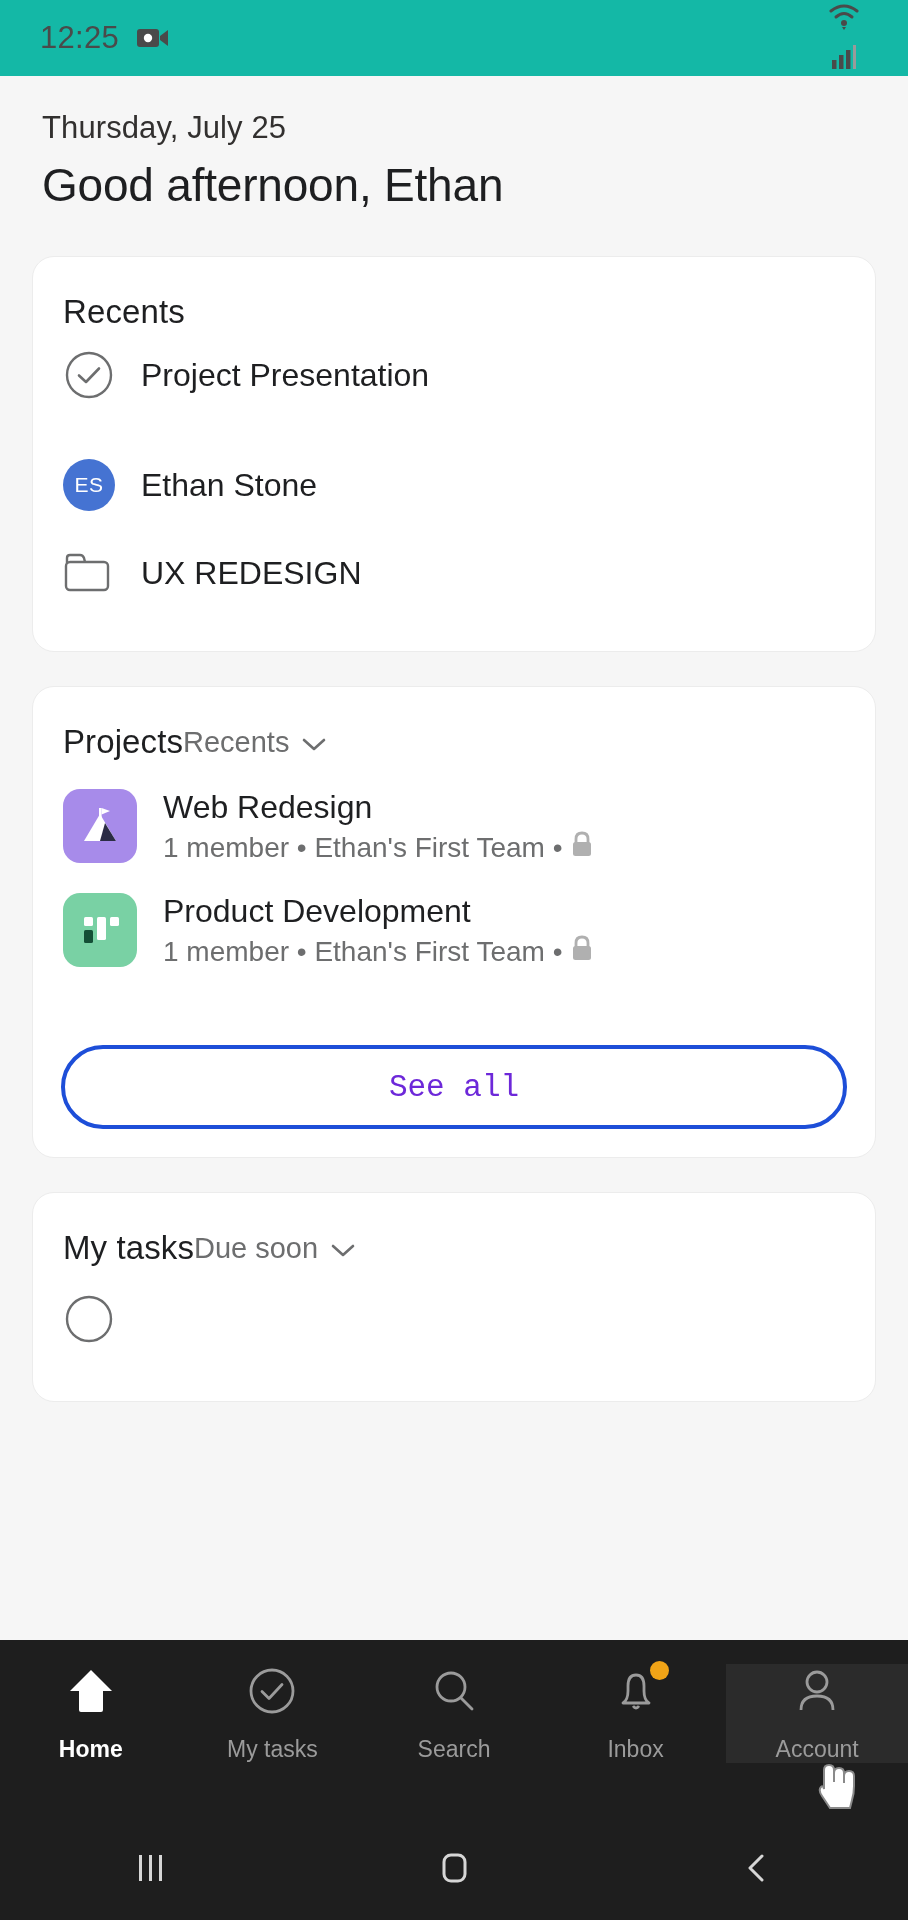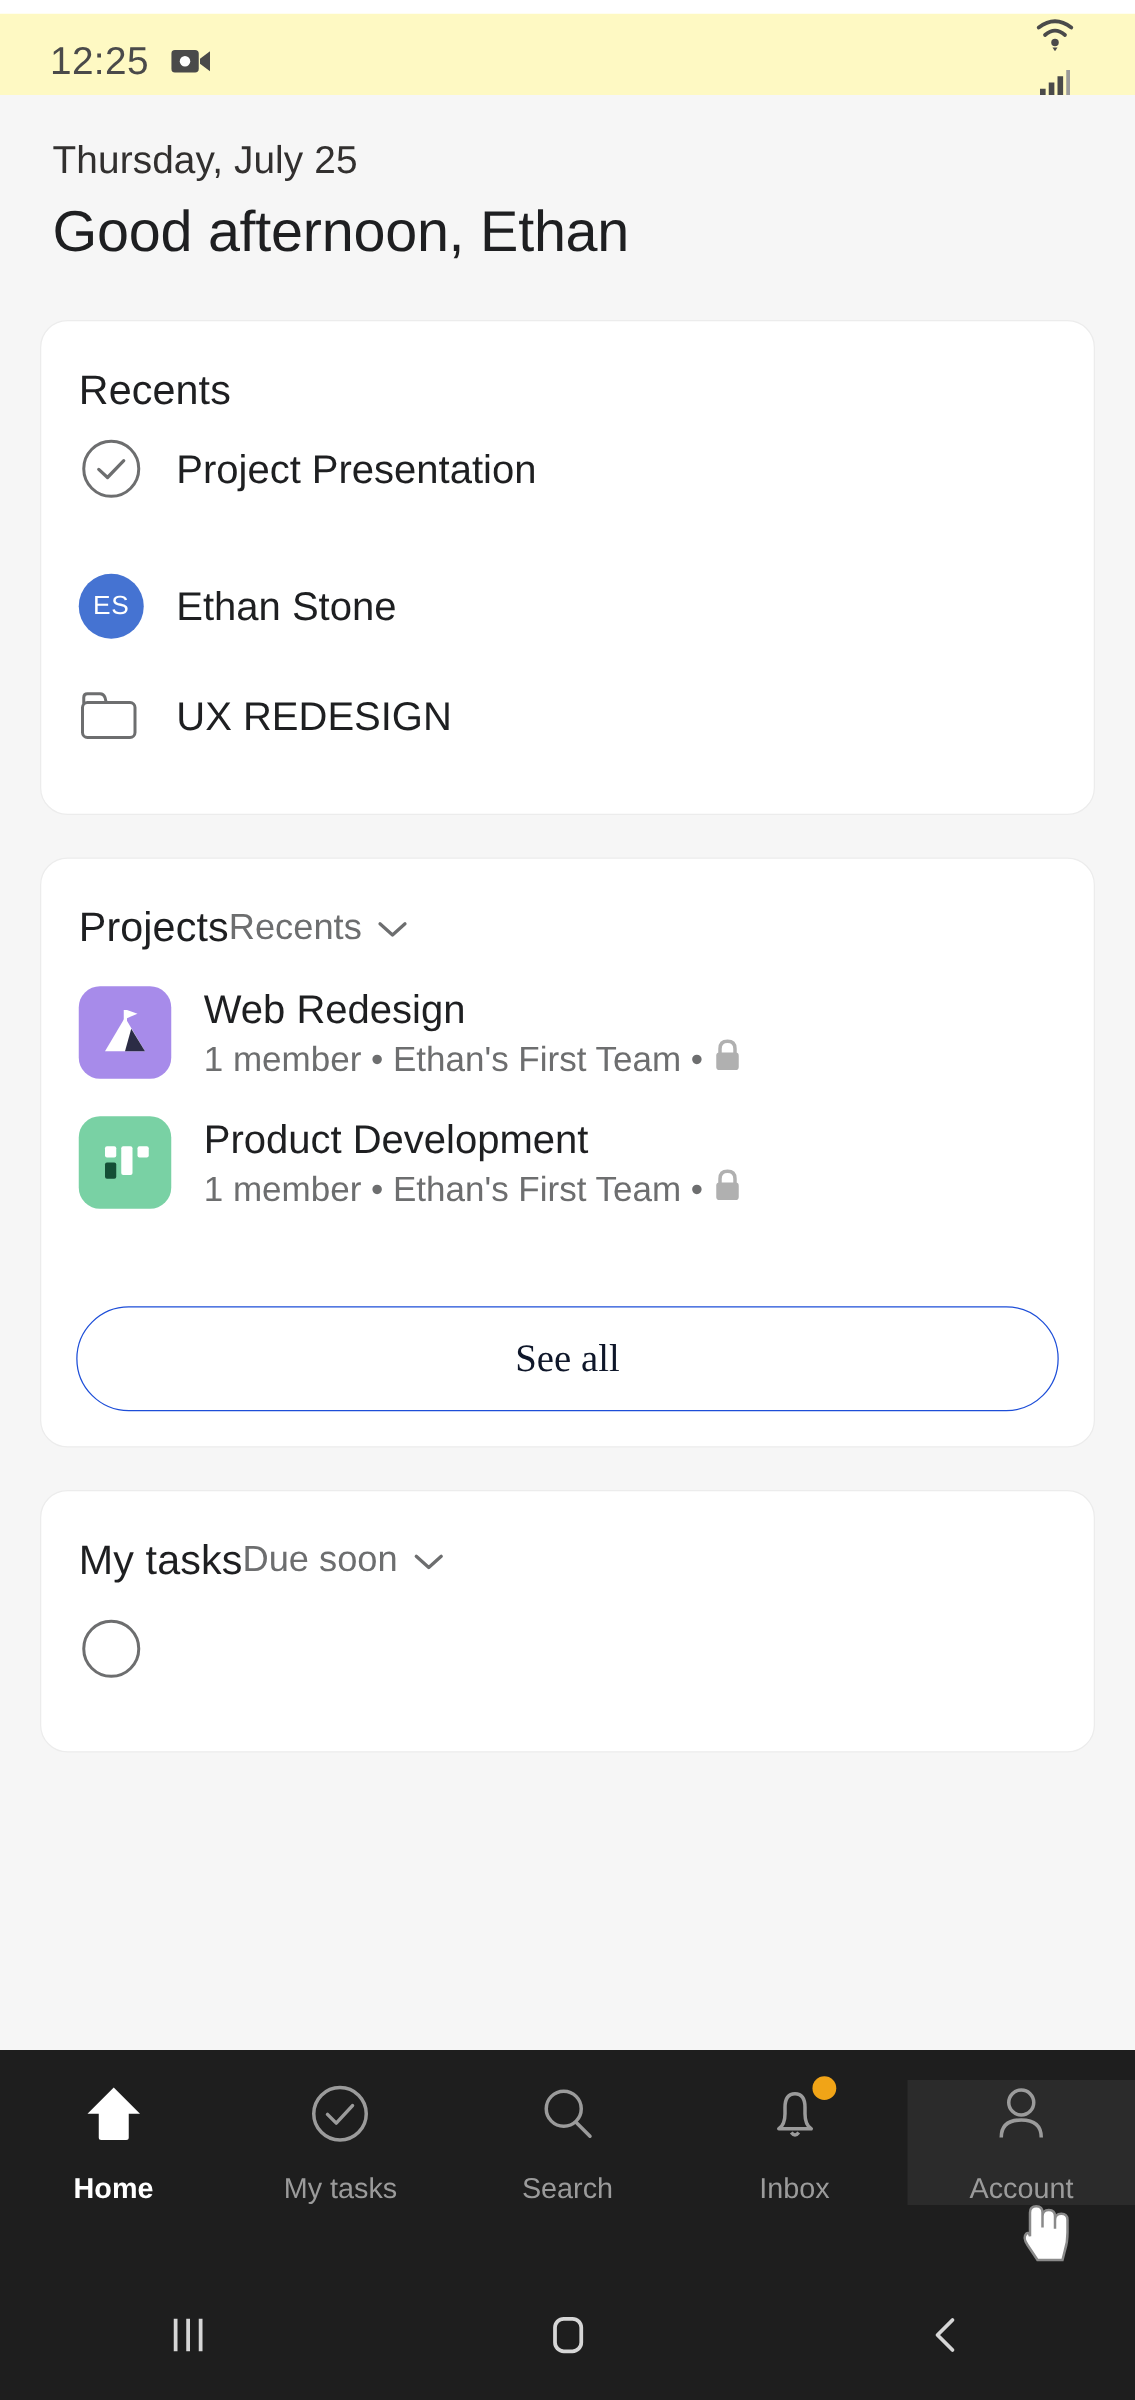--- a/index.html
+++ b/index.html
@@ -13,13 +13,12 @@
   
   .statusbar {
     height:76px;
-    background:#fef9c3;
+    background:#14b8a6;
     display:flex;
     align-items:center;
     justify-content:space-between;
     padding:0 34px 0 40px;
     color:#4a4a4a;
-    margin-top:11px;
   }
   .sb-left { display:flex; align-items:center; gap:18px; }
   .sb-time { font-size:31px; font-weight:400; letter-spacing:.3px; color:#4a4a4a; }

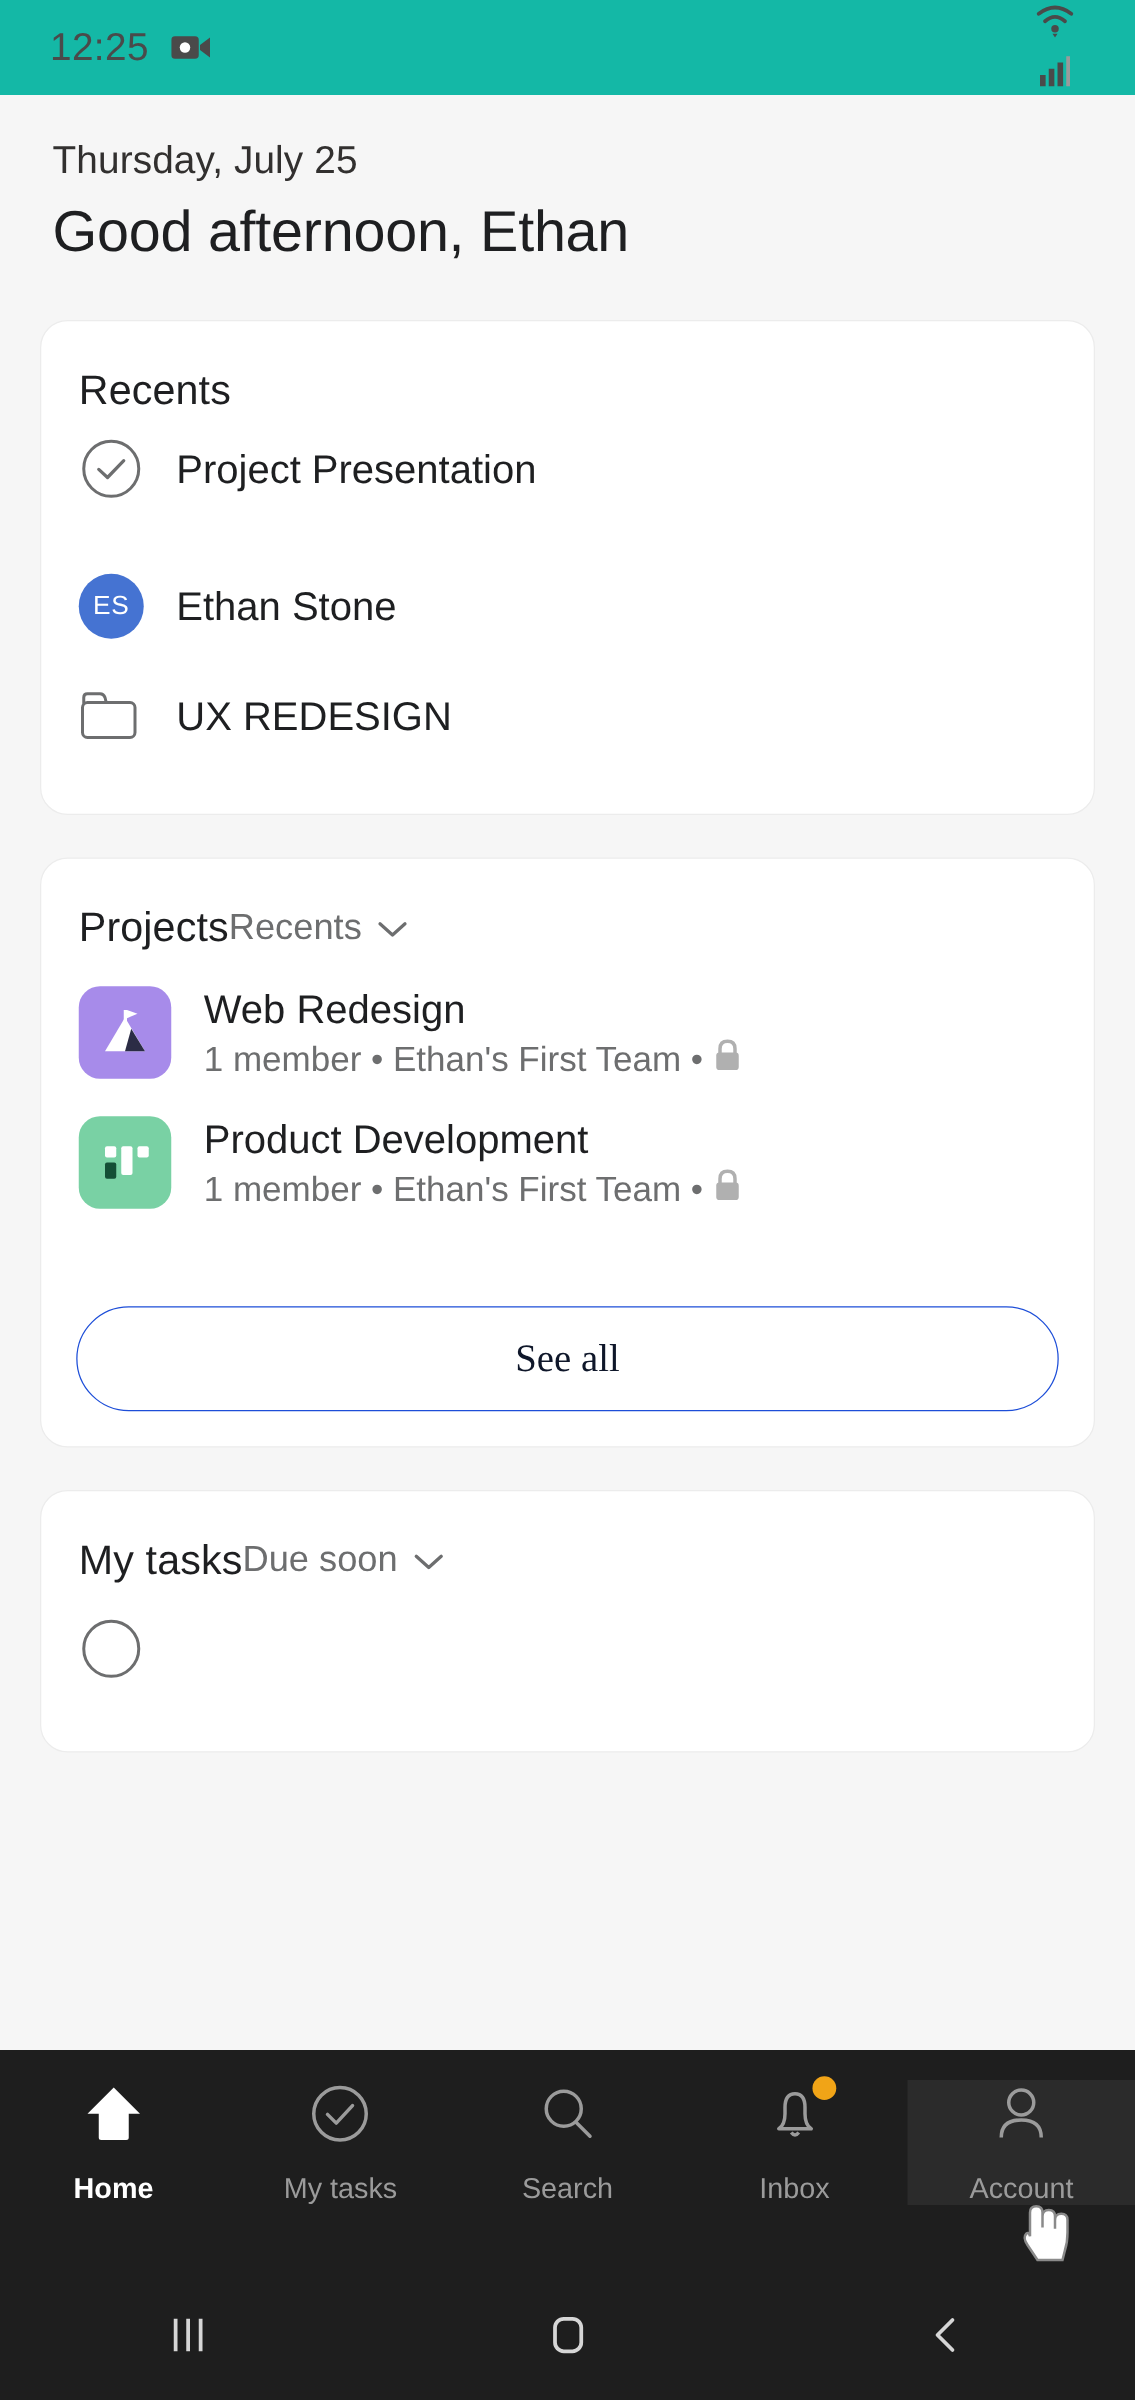--- a/index.html
+++ b/index.html
@@ -94,12 +94,12 @@
   .see-all {
     margin:62px 28px 28px 28px;
     height:84px;
-    border:1px solid #1d4ed8;
+    border:4px solid #1d4ed8;
     border-radius:44px;
     background:#fff;
     display:flex; align-items:center; justify-content:center;
-    font-size:31px; color:#0f172a;
-    font-family:Liberation Serif, serif;
+    font-size:31px; color:#6d28d9;
+    font-family:Liberation Mono, monospace;
     width:calc(100% - 56px);
   }
   .mytasks-card { height:210px; overflow:hidden; }

